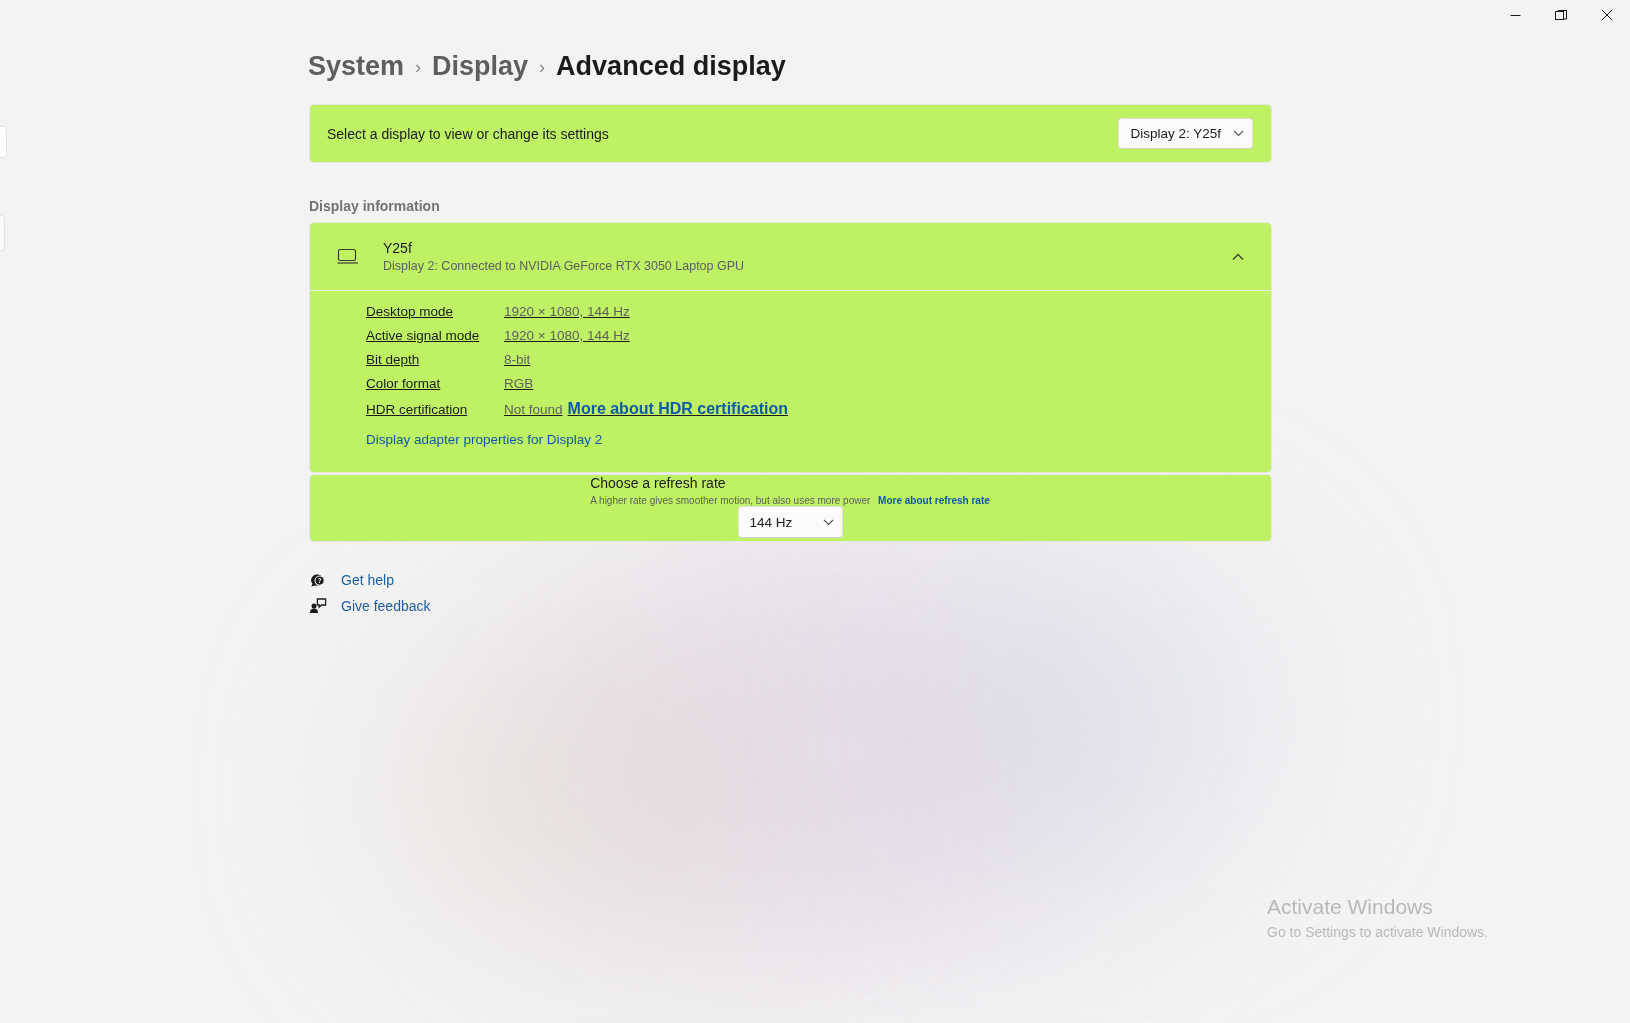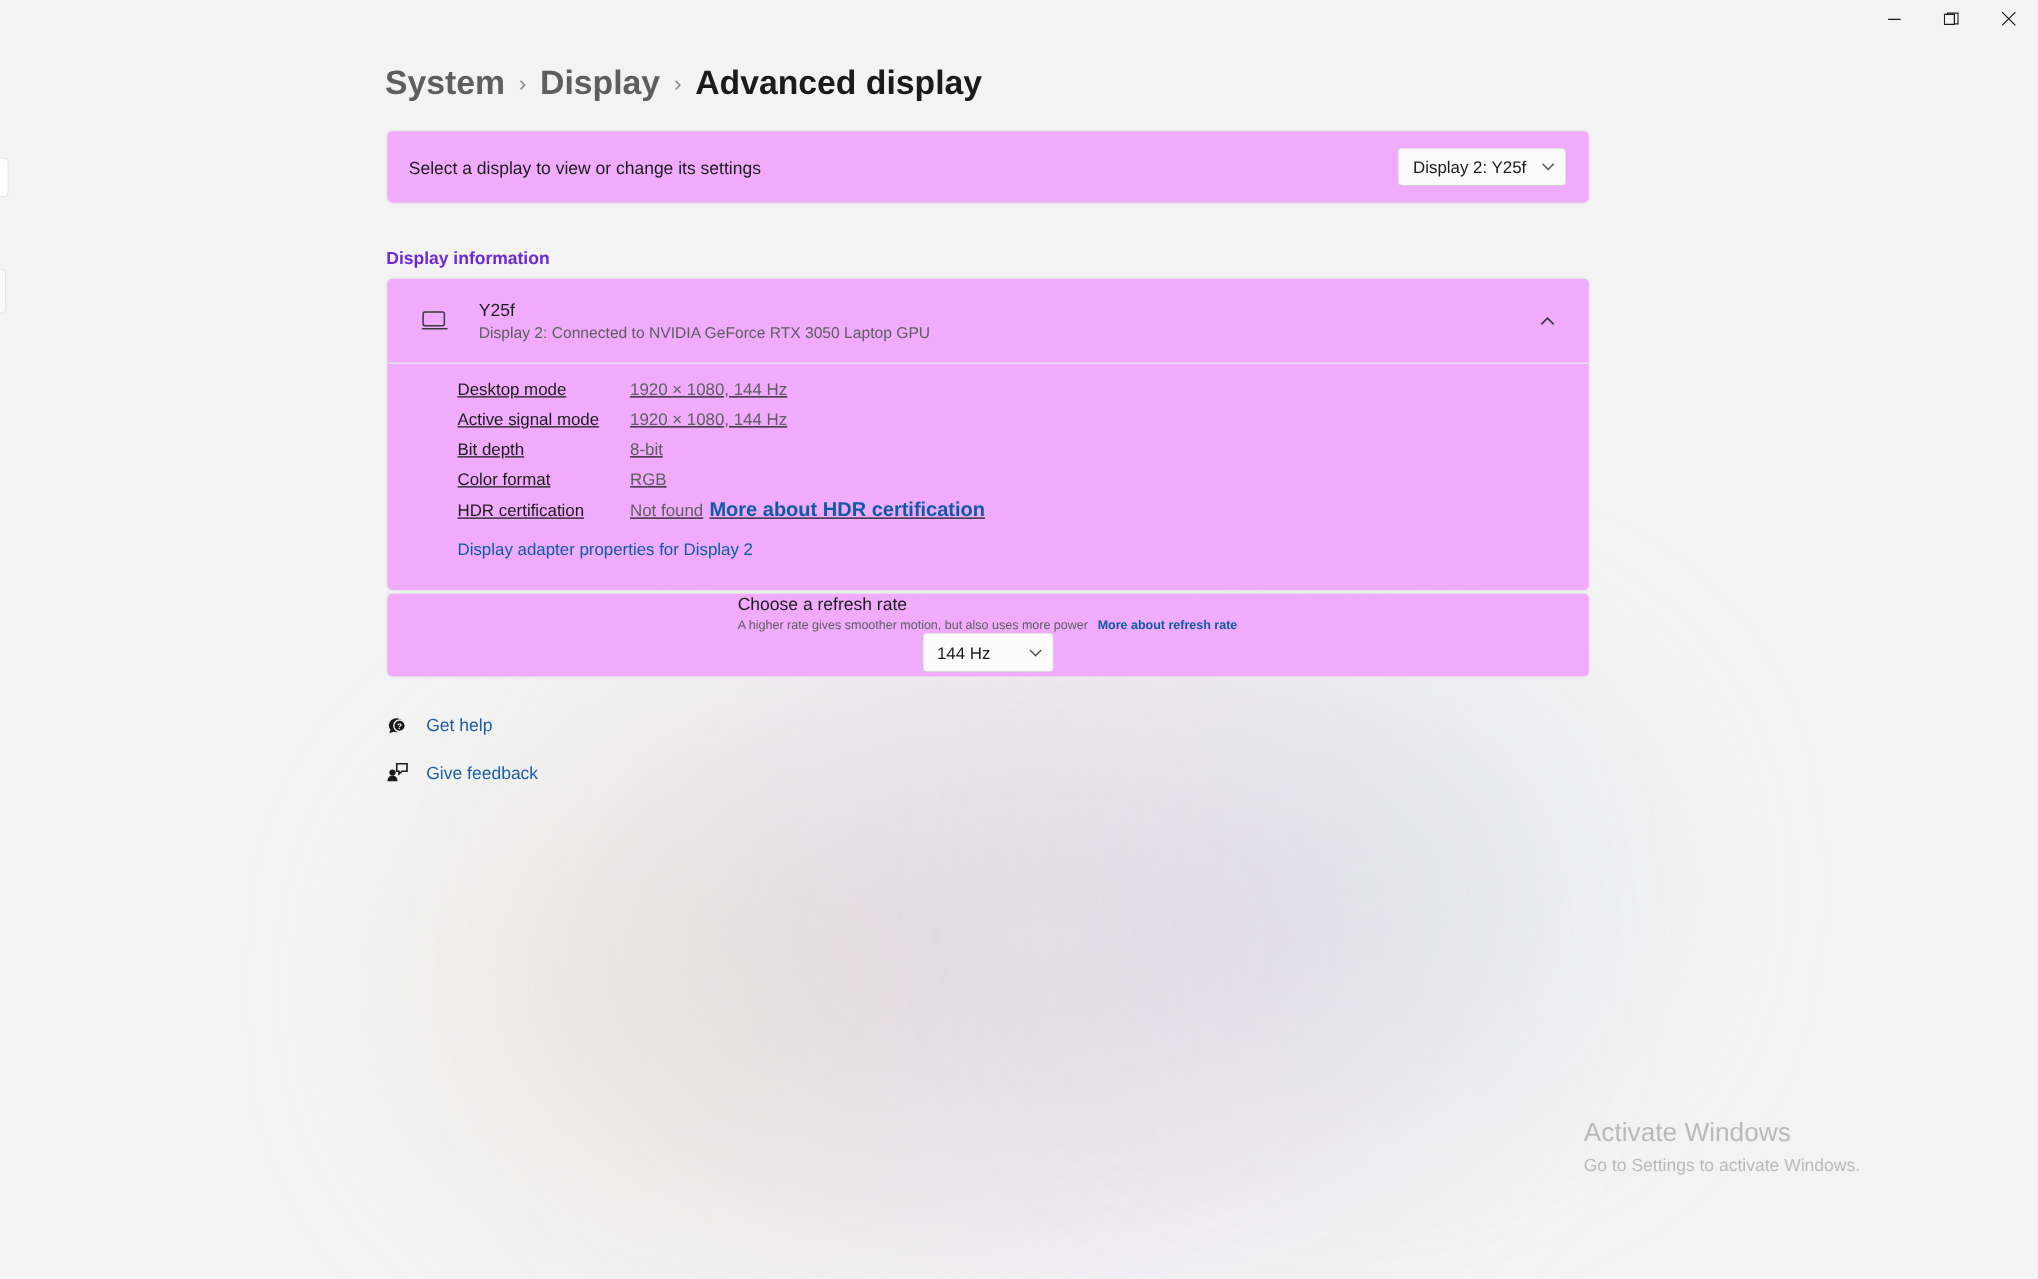--- a/index.html
+++ b/index.html
@@ -94,7 +94,7 @@
   
   .card {
     position: absolute;
-    background: #f0abfc;
+    background: #bef264;
     border: 1px solid #e6e6e6;
     border-radius: 5px;
     box-sizing: border-box;

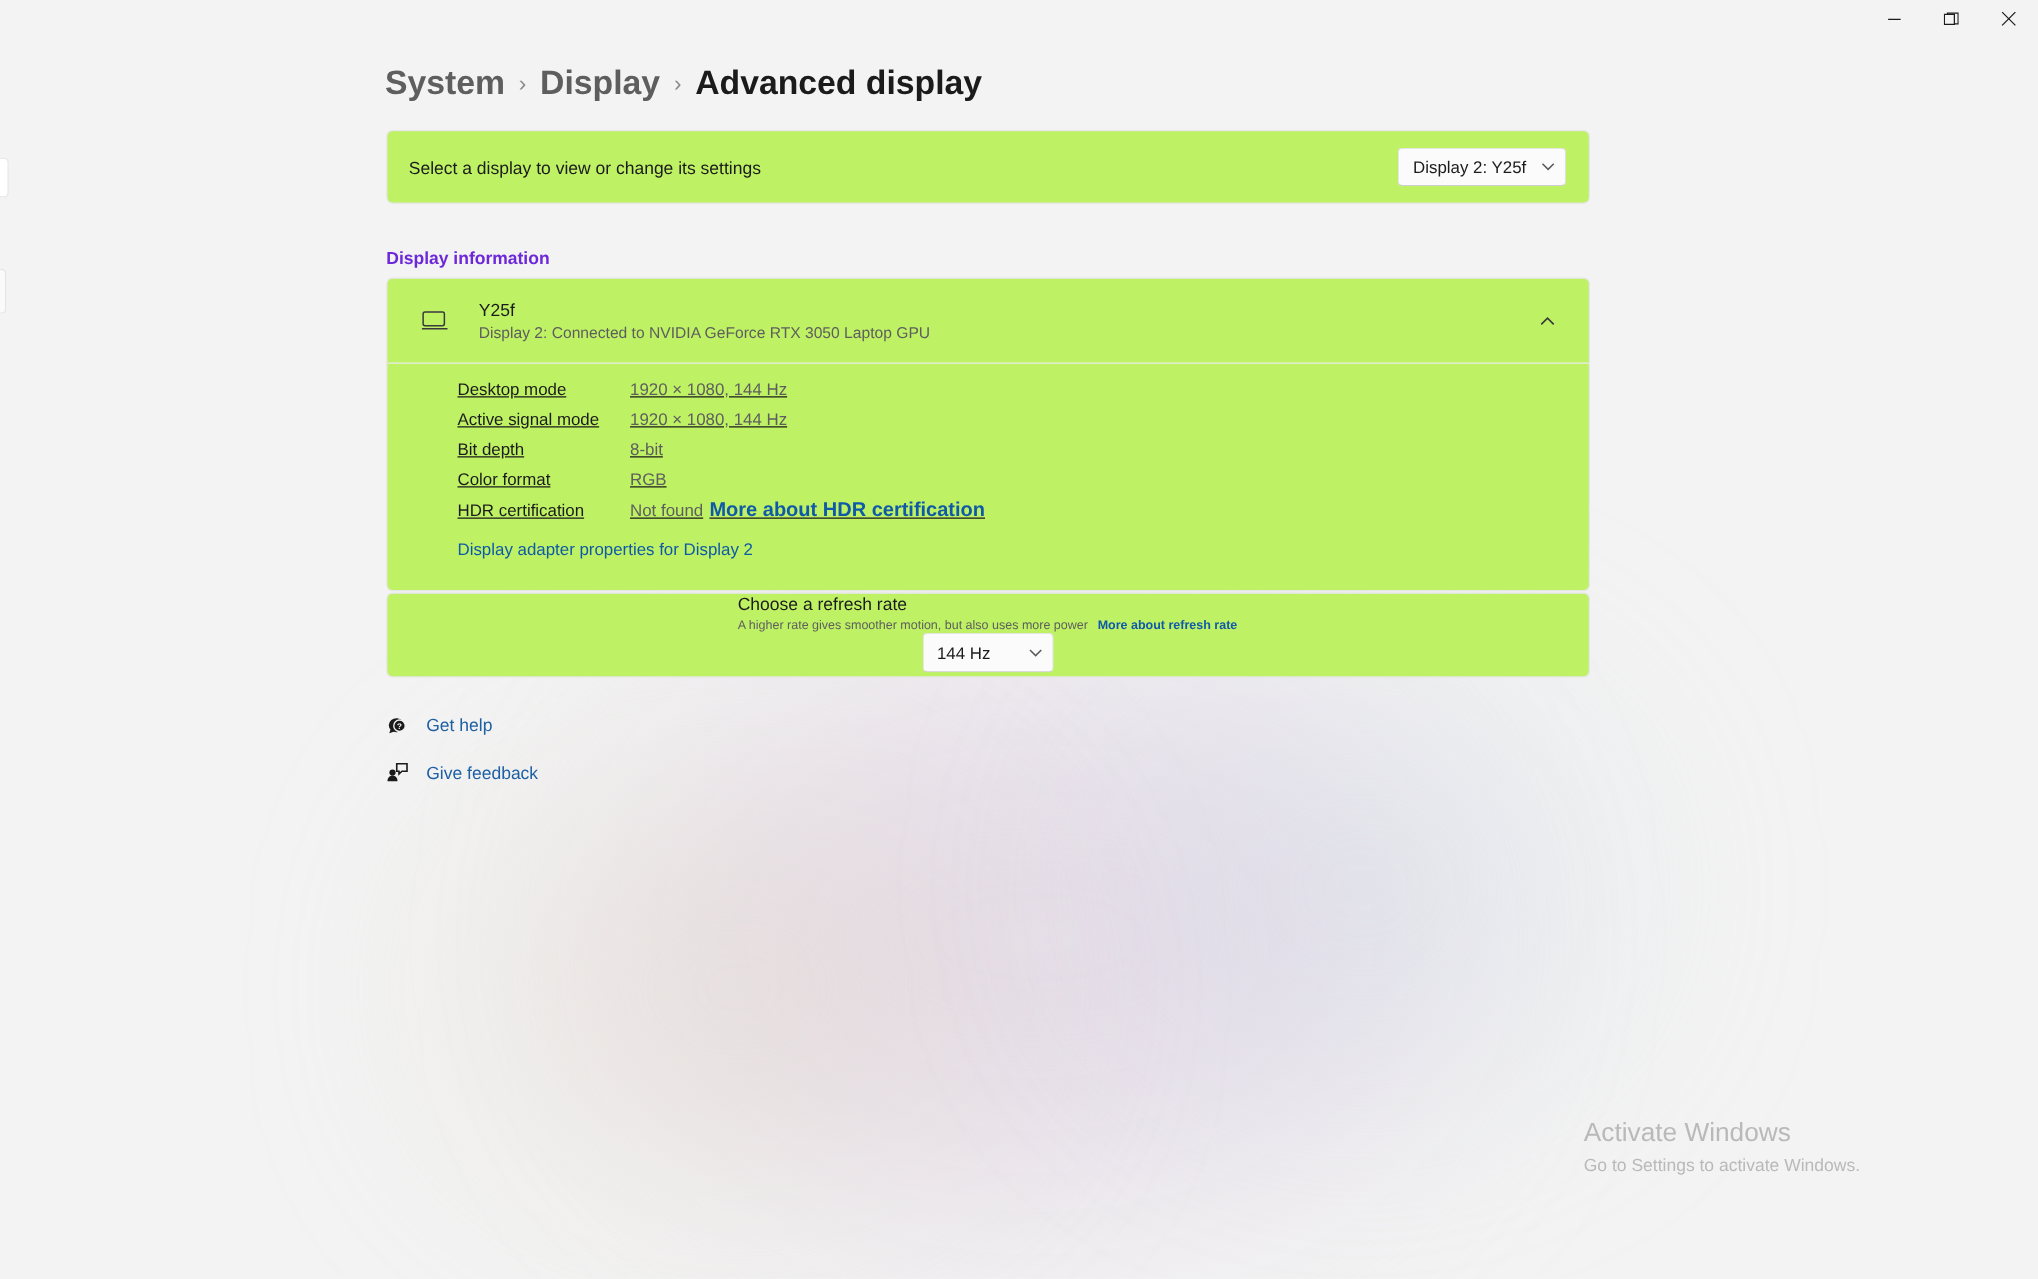--- a/index.html
+++ b/index.html
@@ -140,7 +140,7 @@
     left: 309px; top: 198px;
     font-size: 14px;
     font-weight: 700;
-    color: #6d28d9;
+    color: #737373;
   }
 
   .card-info {

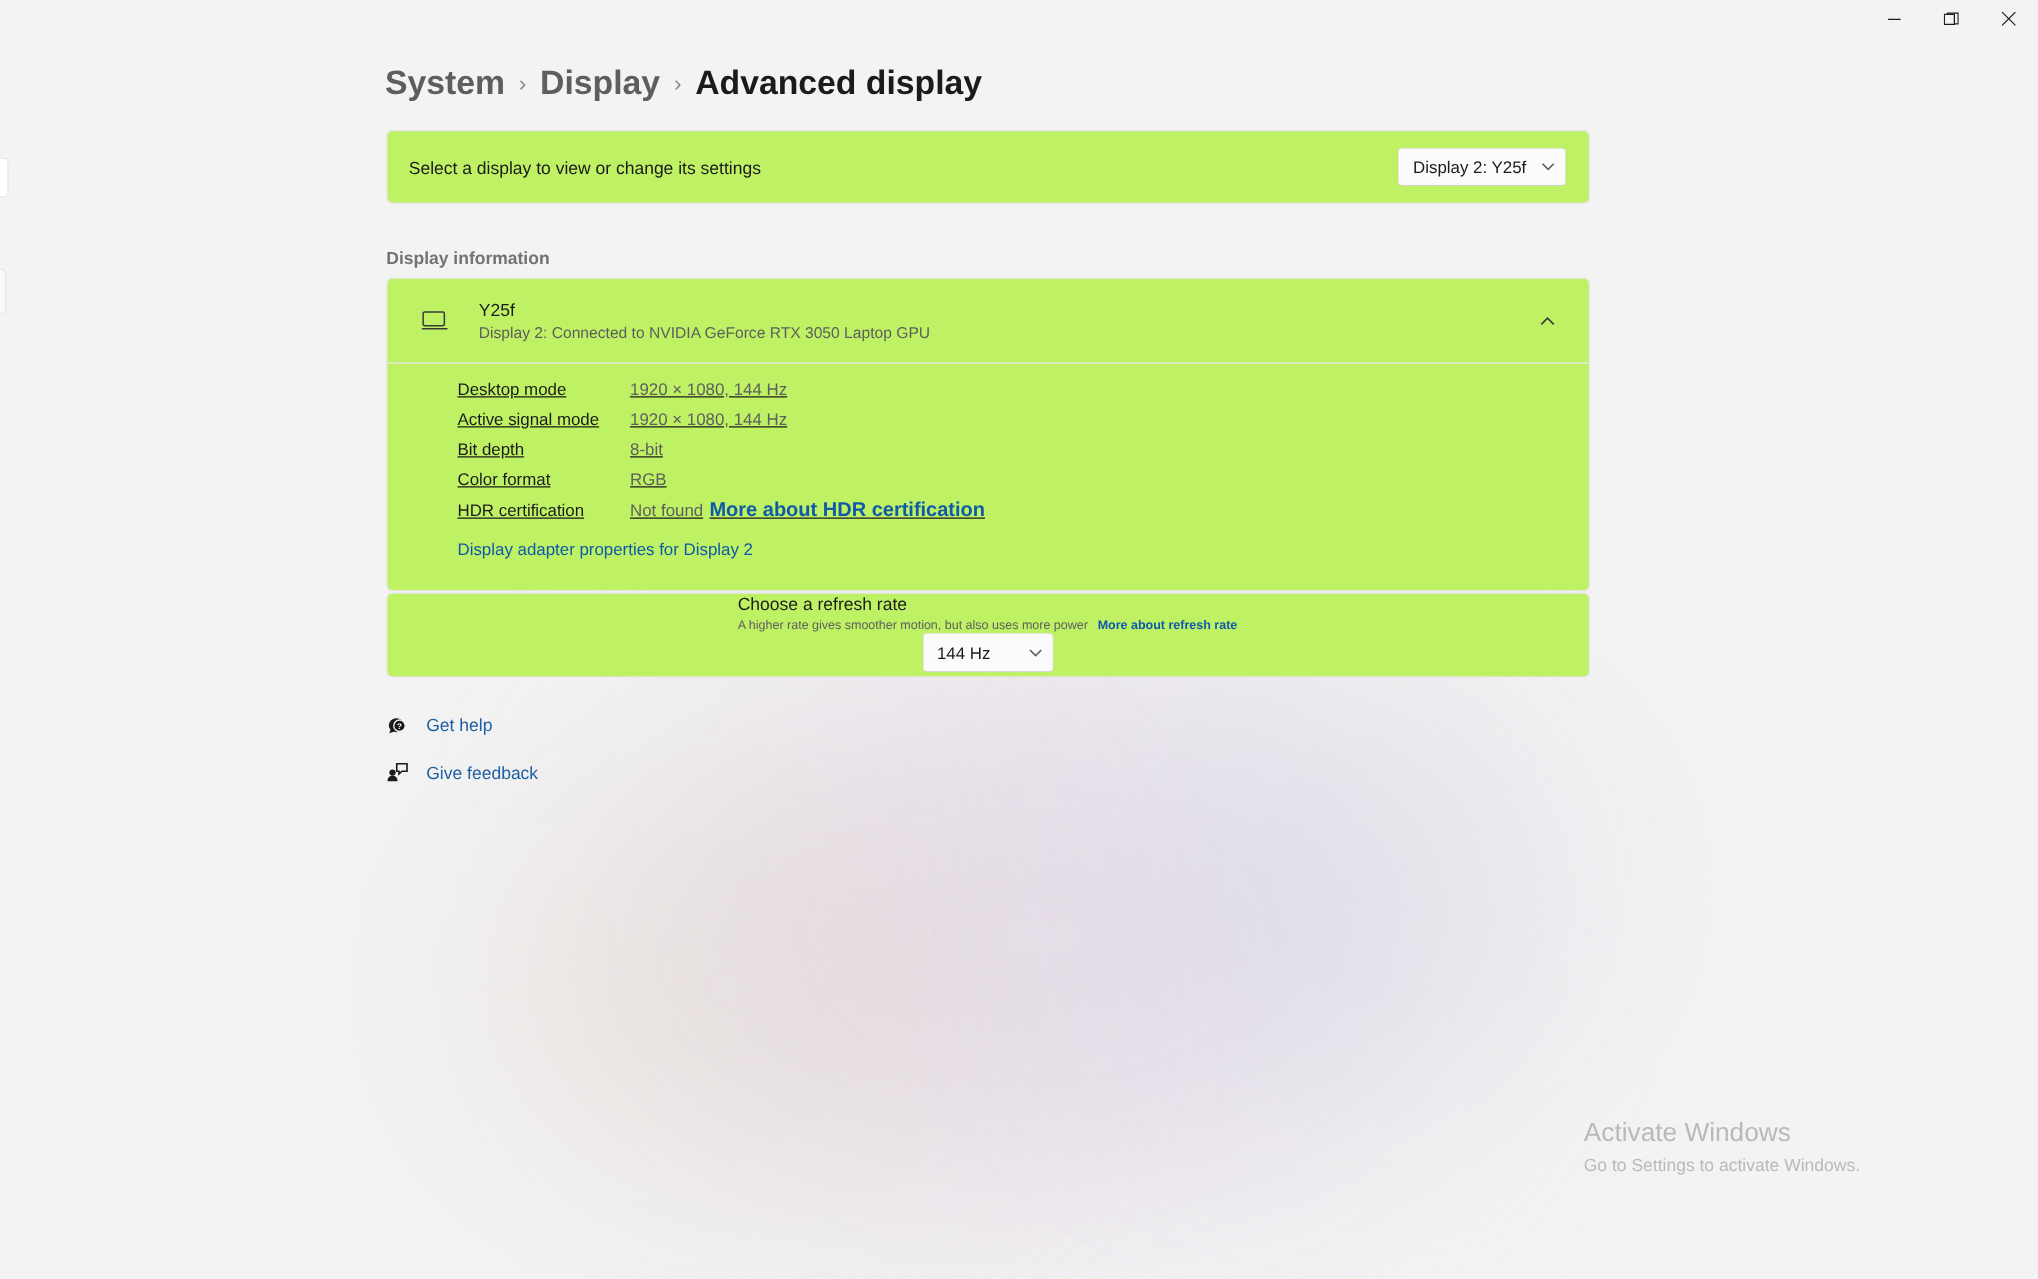--- a/index.html
+++ b/index.html
@@ -244,7 +244,7 @@
     left: 308px; top: 570px;
     display: flex;
     flex-direction: column;
-    gap: 18px;
+    gap: 6px;
   }
   .blink-row {
     display: flex;

